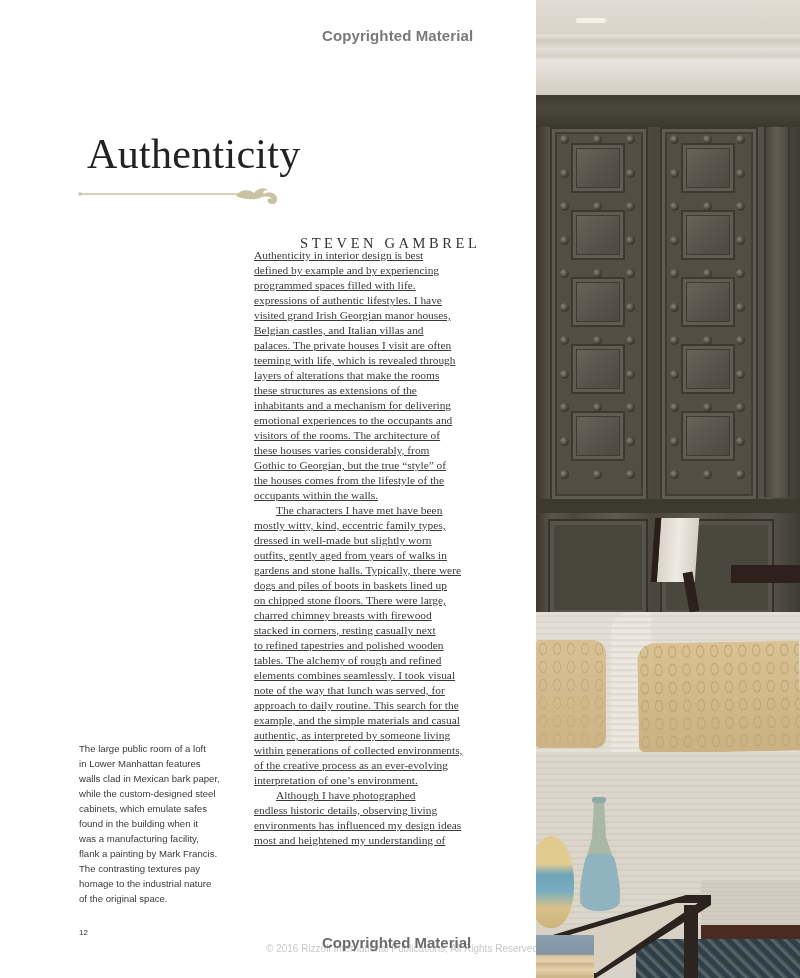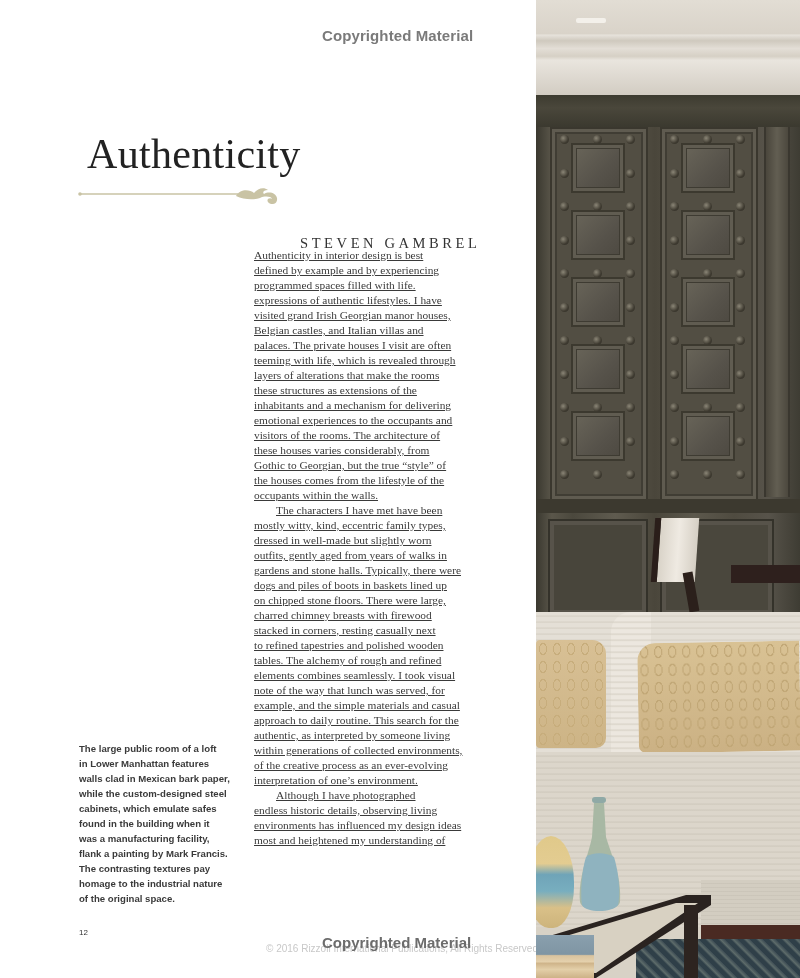--- a/index.html
+++ b/index.html
@@ -162,8 +162,8 @@
       <span class="line">tables. The alchemy of rough and refined</span>
       <span class="line">elements combines seamlessly. I took visual</span>
       <span class="line">note of the way that lunch was served, for</span>
+      <span class="line">approach to daily routine. This search for the</span>
       <span class="line">example, and the simple materials and casual</span>
-      <span class="line">approach to daily routine. This search for the</span>
       <span class="line">authentic, as interpreted by someone living</span>
       <span class="line">within generations of collected environments,</span>
       <span class="line">of the creative process as an ever-evolving</span>

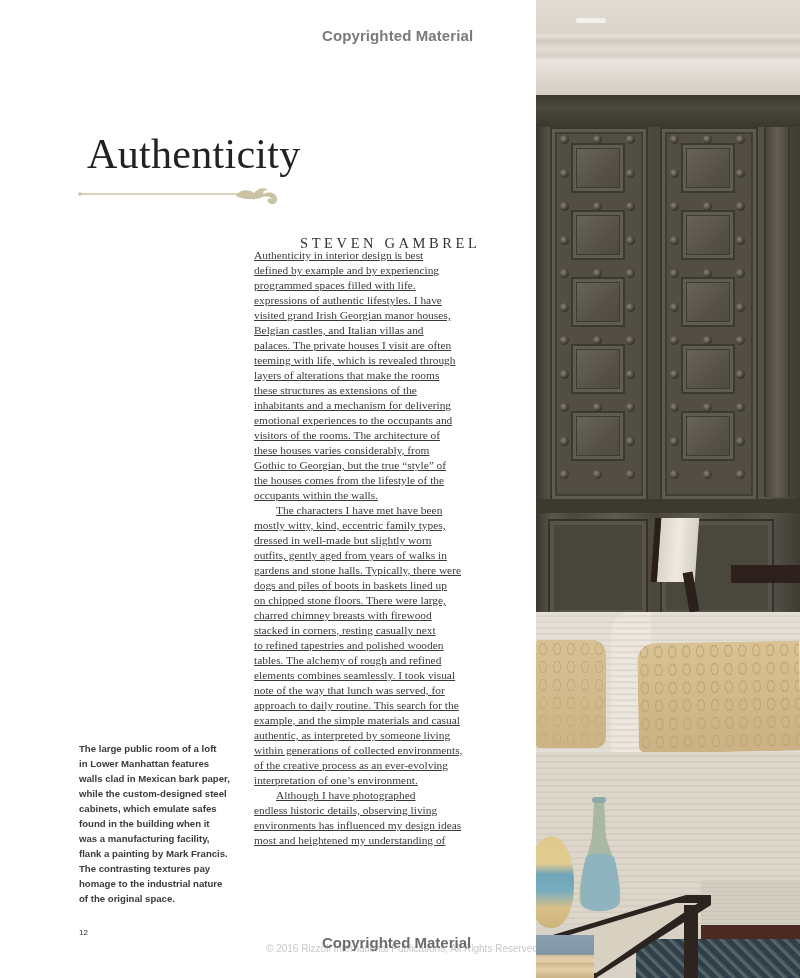--- a/index.html
+++ b/index.html
@@ -38,7 +38,7 @@
     font-family: "Liberation Sans", "DejaVu Sans", sans-serif;
     font-size: 9.6px; line-height: 15px; color: #3a3a3a;
   }
-  .caption .line { display: block; white-space: nowrap; font-weight: bold; }
+  .caption .line { display: block; white-space: nowrap; }
 
   .page-number {
     position: absolute; left: 79px; top: 928px;

